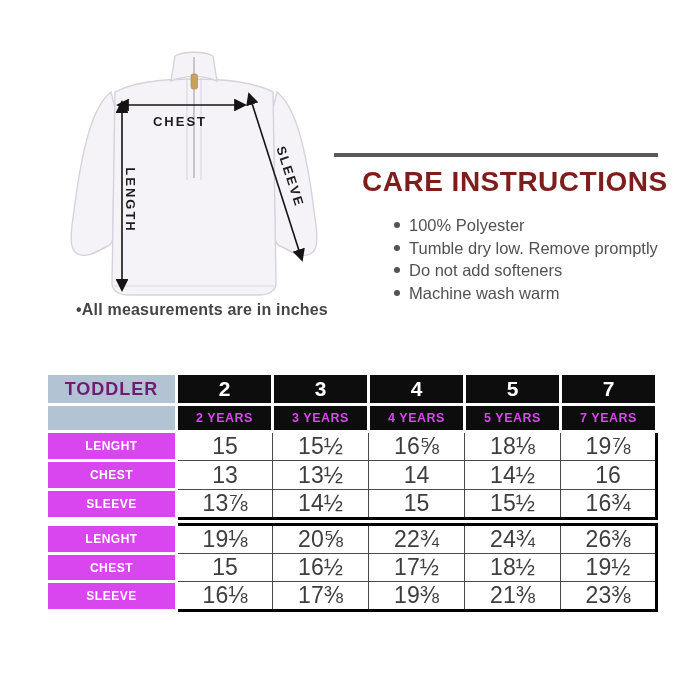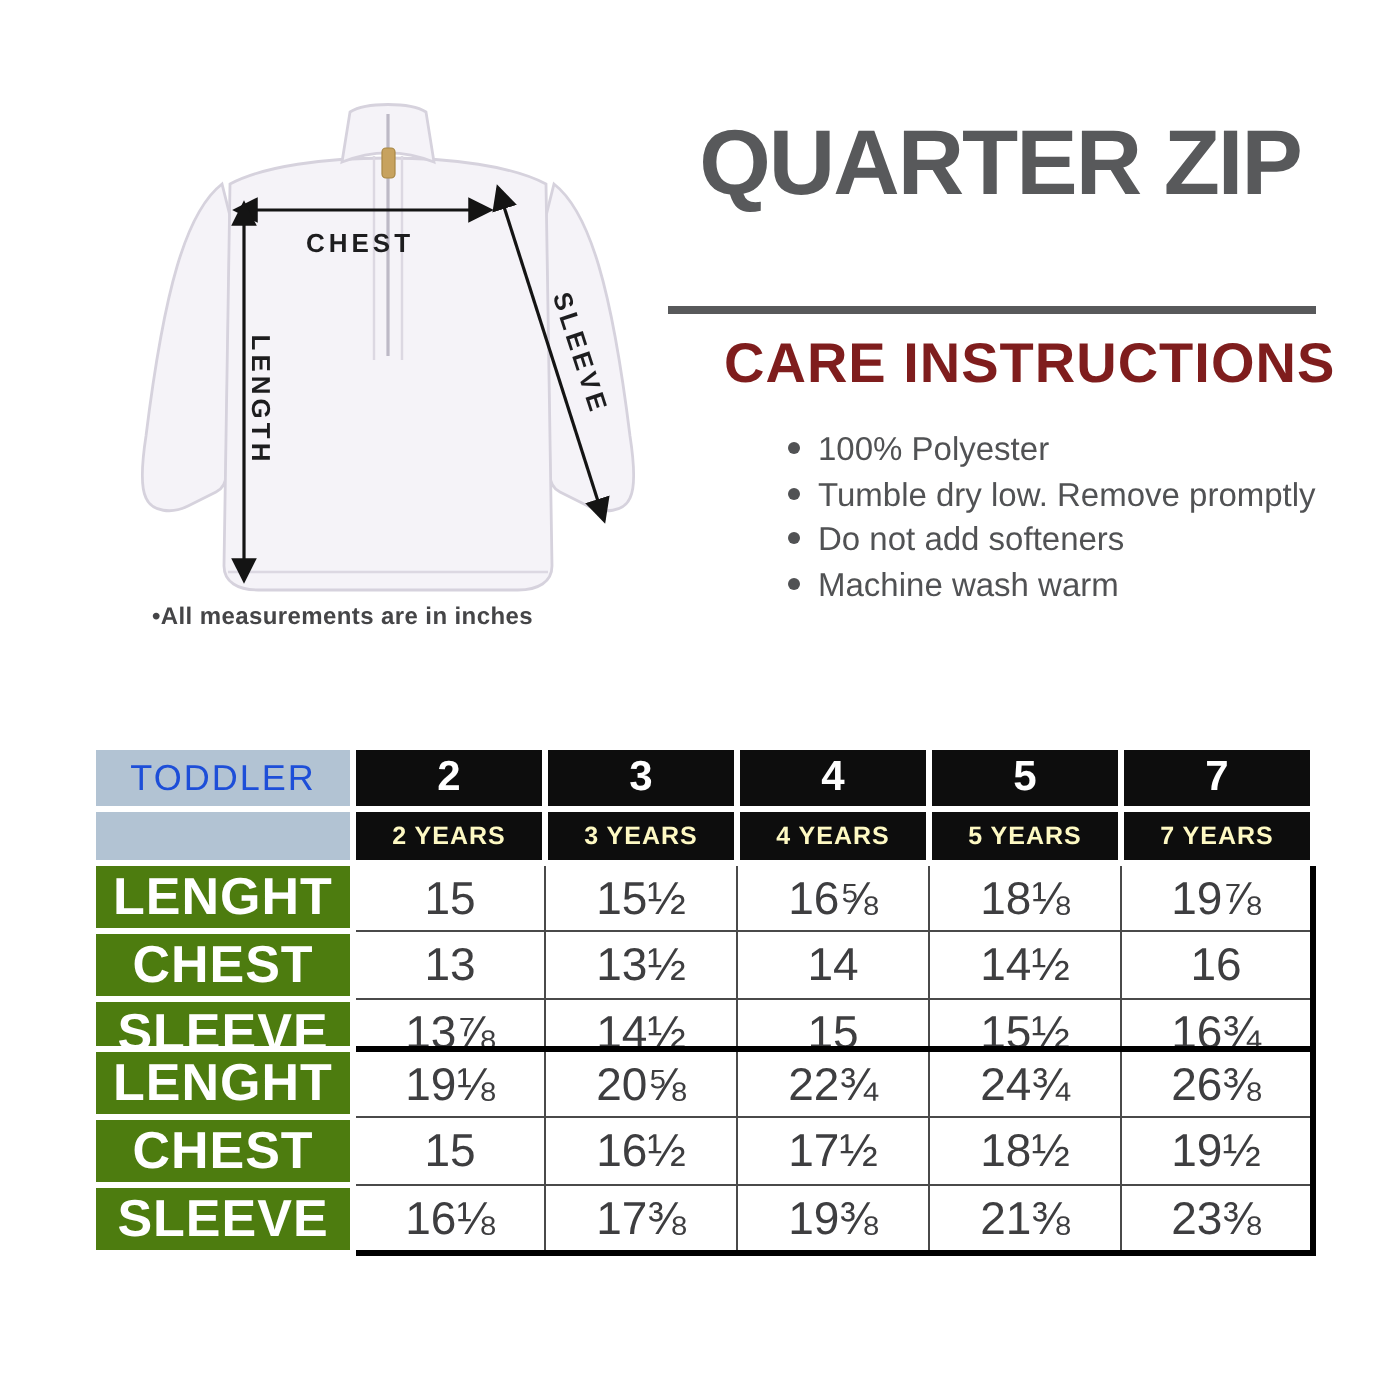--- a/index.html
+++ b/index.html
@@ -191,7 +191,6 @@
   <div id="footnote">•All measurements are in inches</div>
 
   <div id="title-block">
-    <div class="title-line">QUARTER ZIP</div>
   </div>
   <div id="title-rule"></div>
   <div id="care-heading">CARE INSTRUCTIONS</div>

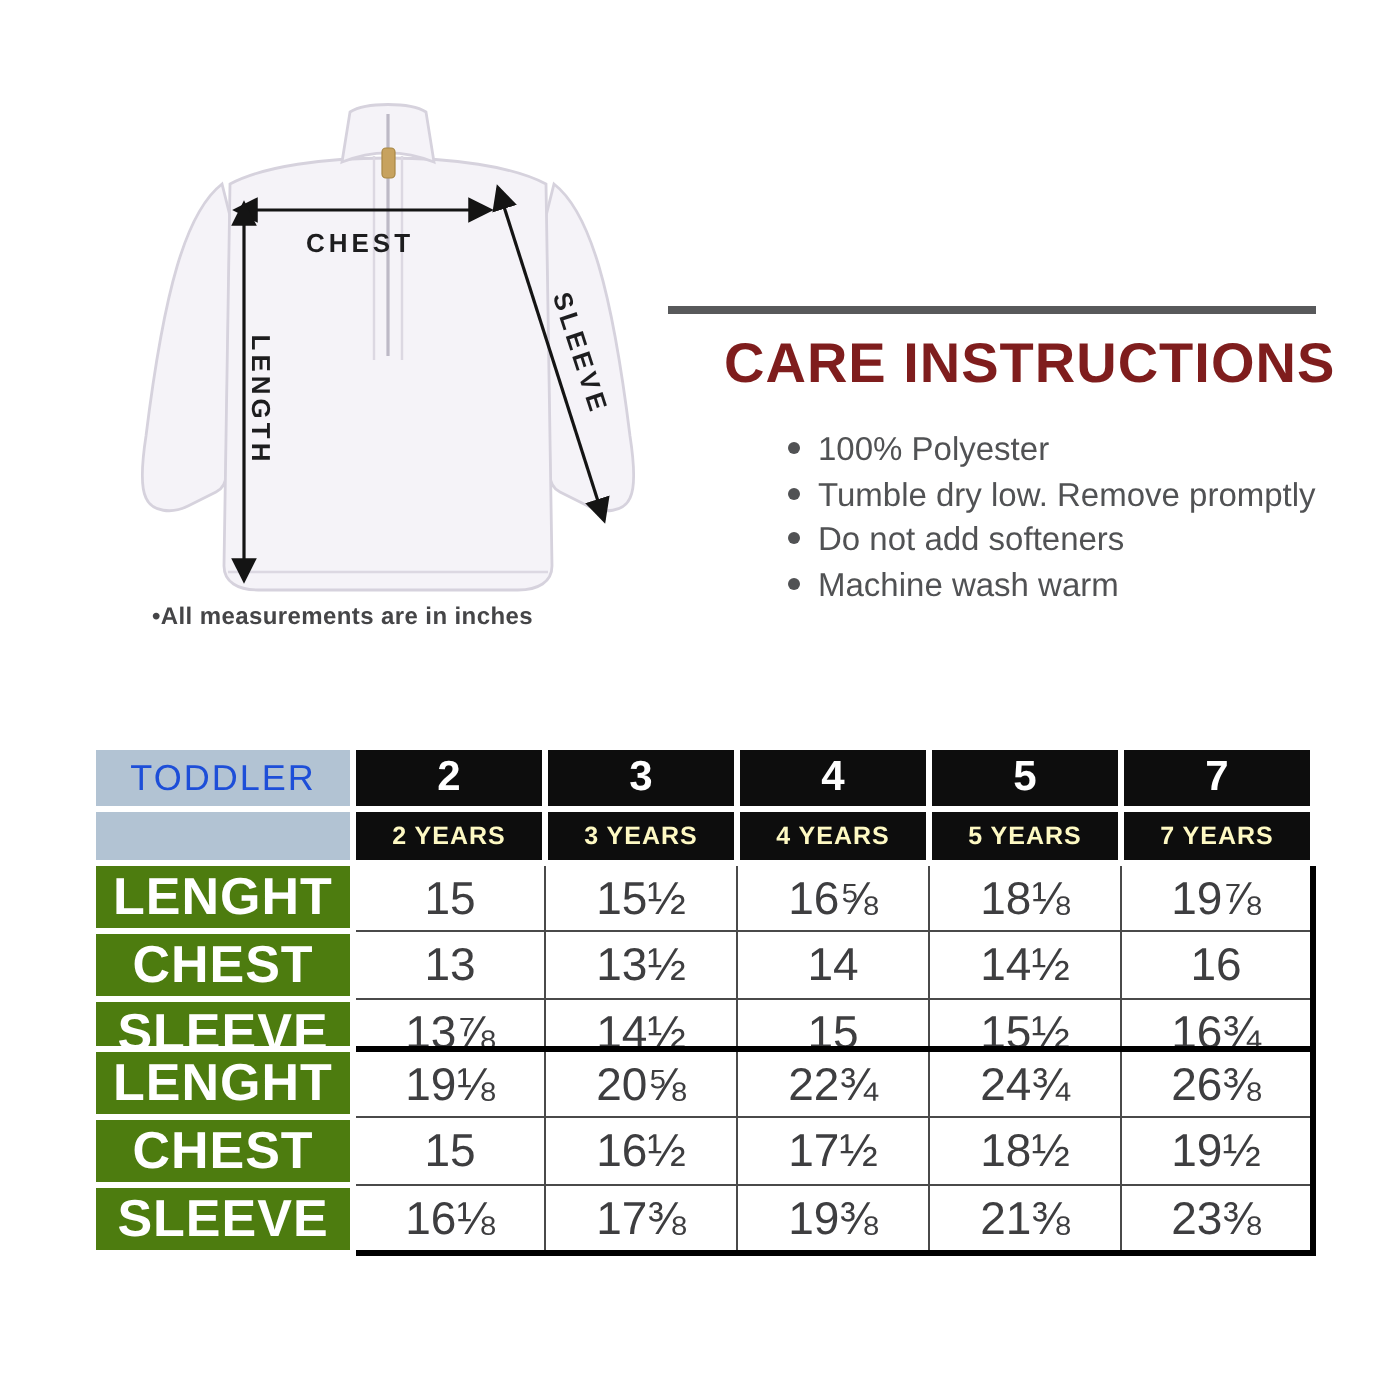--- a/index.html
+++ b/index.html
@@ -35,7 +35,7 @@
   #footnote {
     position: absolute;
     left: 76px; top: 301px;
-    font-size: 12px;
+    font-size: 16px;
     font-weight: bold;
     letter-spacing: 0.2px;
     color: #454547;

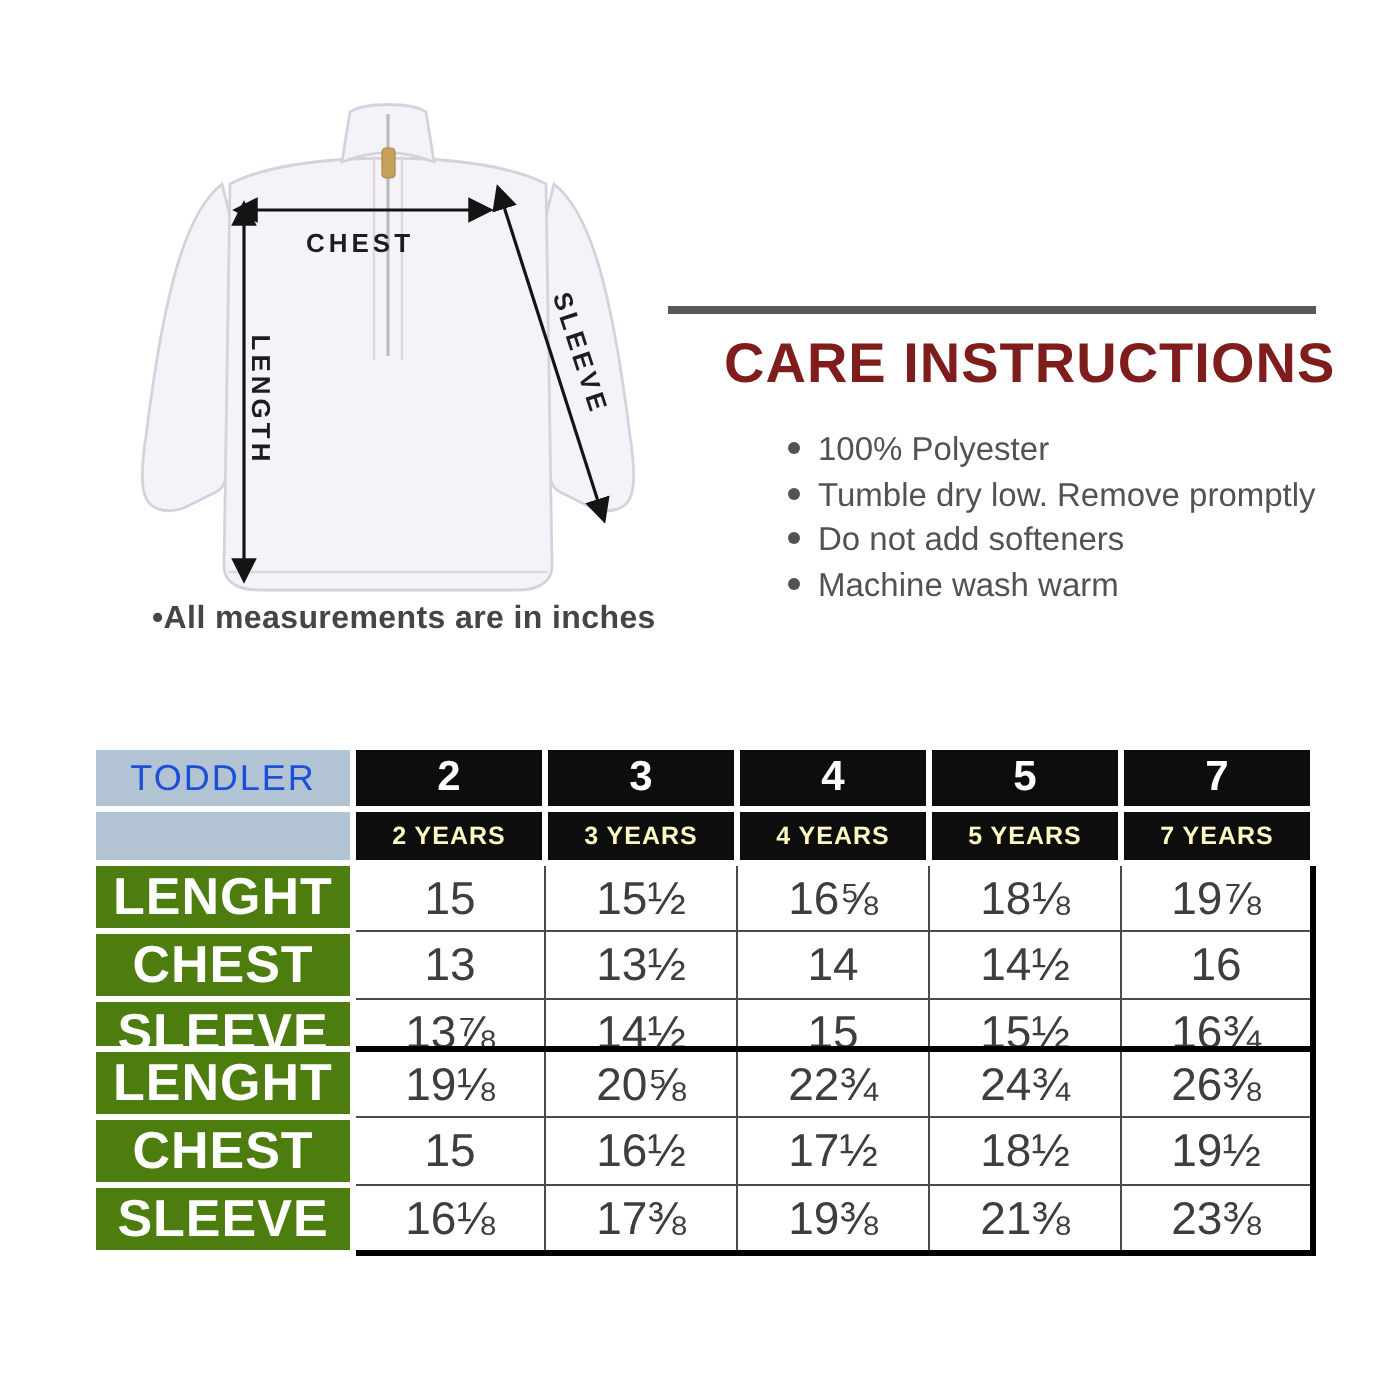--- a/index.html
+++ b/index.html
@@ -109,8 +109,8 @@
   }
   .cell-group, .cell-group-empty {
     background: #b2c3d3;
-    color: #1d4ed8;
-    font-weight: normal;
+    color: #701a75;
+    font-weight: bold;
     font-size: 18px;
     letter-spacing: 1px;
     border: 3px solid #ffffff;

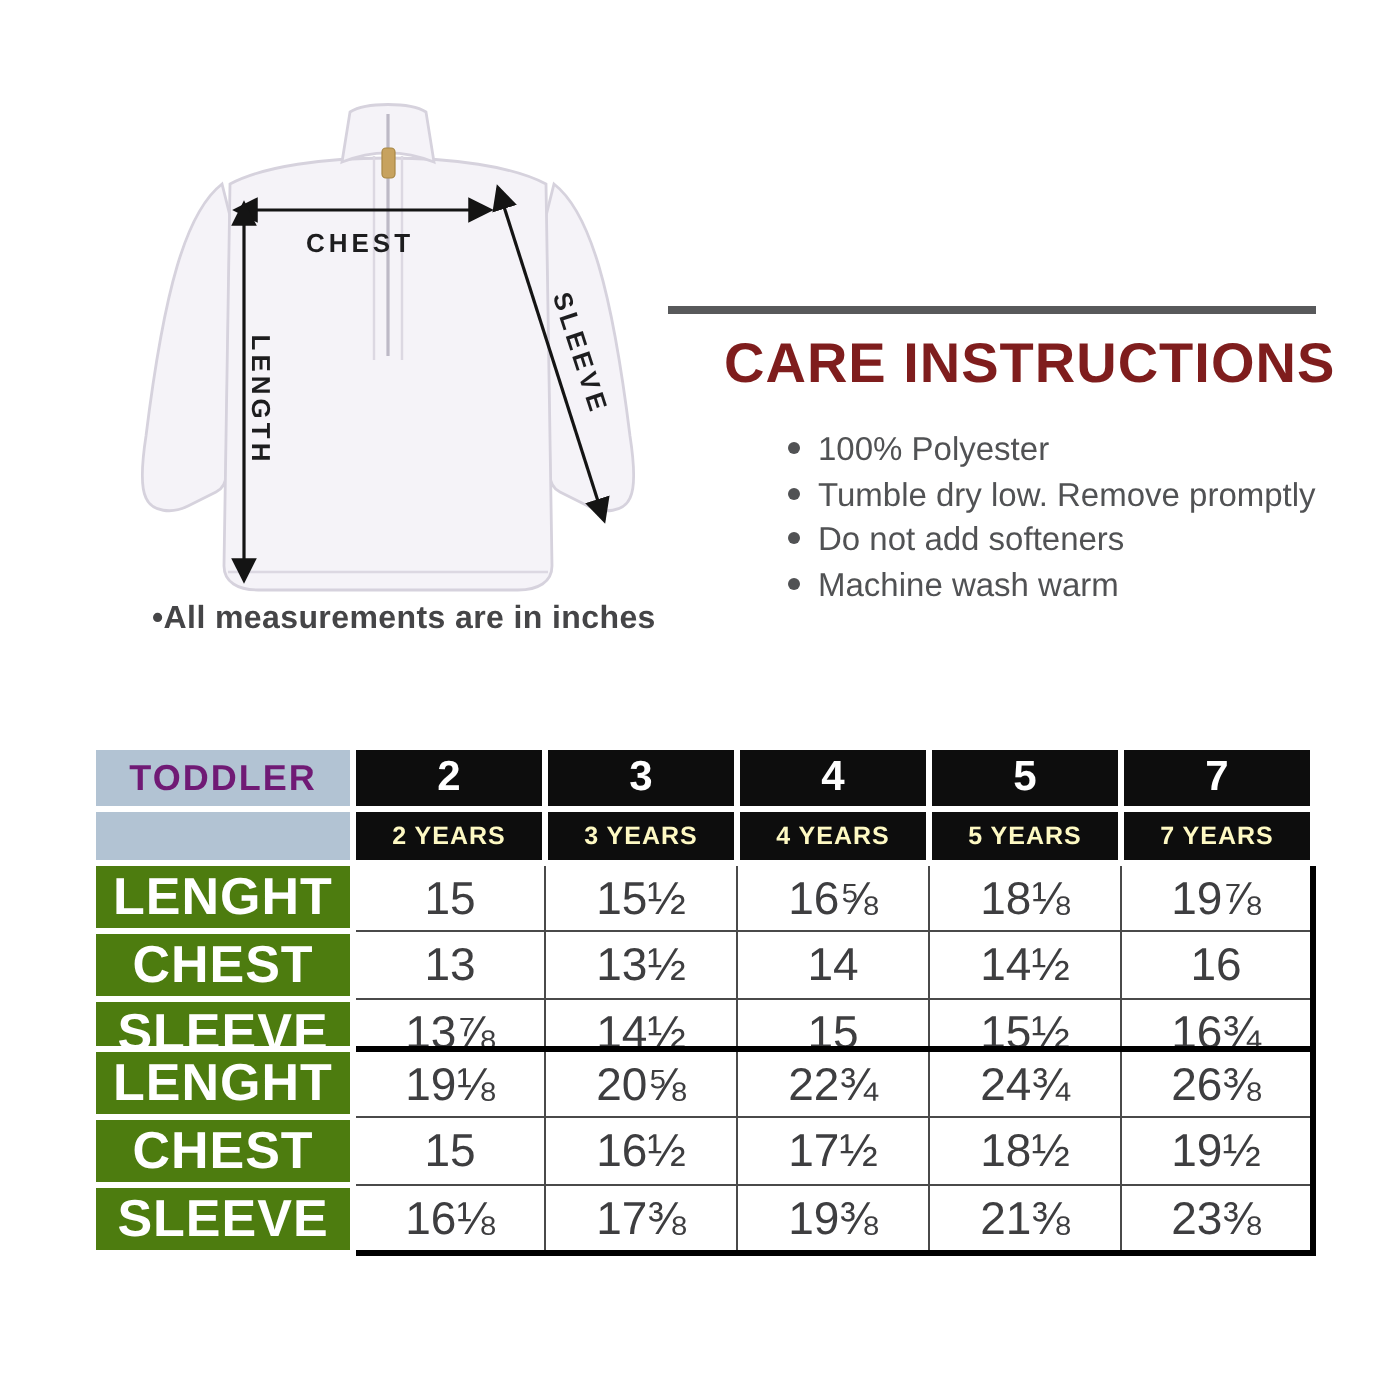--- a/index.html
+++ b/index.html
@@ -124,7 +124,7 @@
   }
   .cell-year {
     background: #0d0d0d;
-    color: #fef9c3;
+    color: #d946ef;
     font-weight: bold;
     font-size: 12.5px;
     letter-spacing: 0.5px;

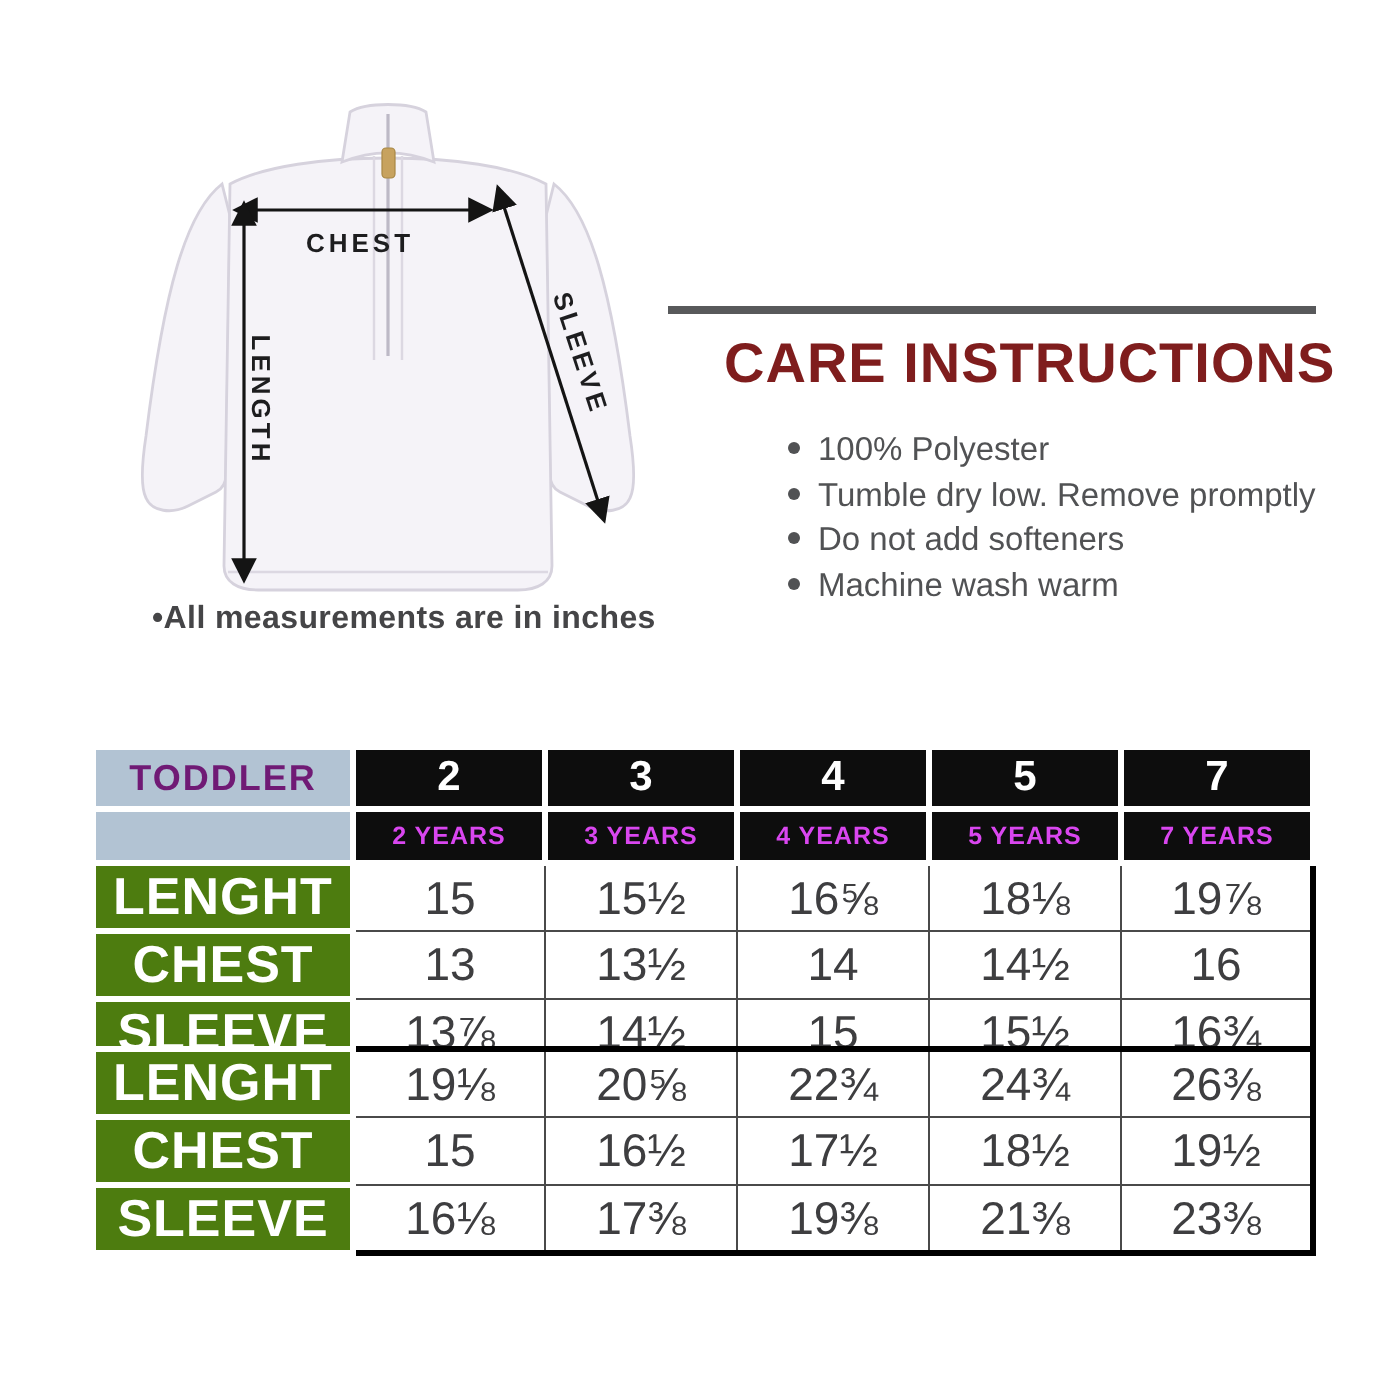--- a/index.html
+++ b/index.html
@@ -131,10 +131,10 @@
     border: 3px solid #ffffff;
   }
   .cell-label {
-    background: #4d7c0f;
+    background: #d946ef;
     color: #ffffff;
     font-weight: bold;
-    font-size: 26px;
+    font-size: 12px;
     letter-spacing: 0.5px;
     border: 3px solid #ffffff;
   }

